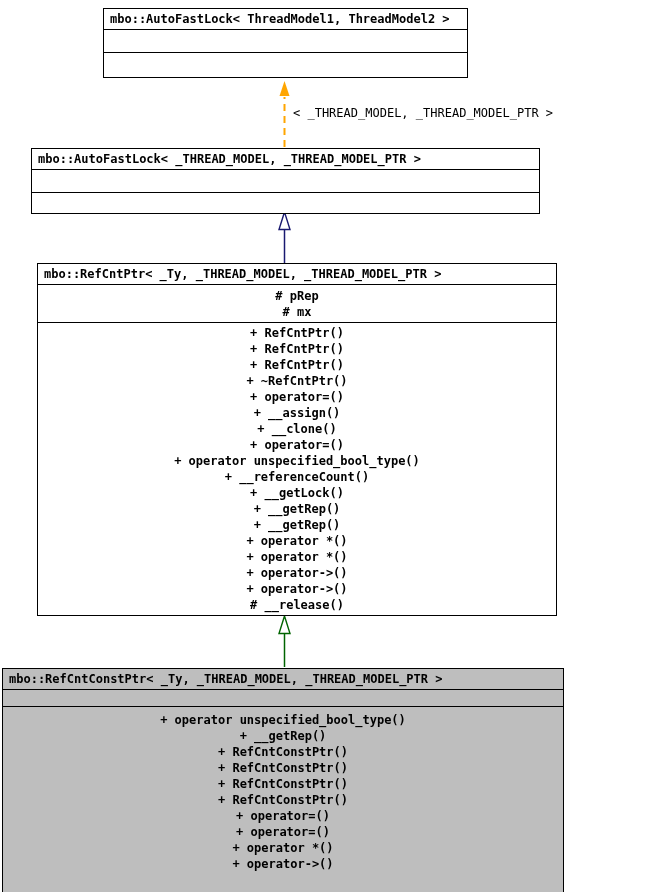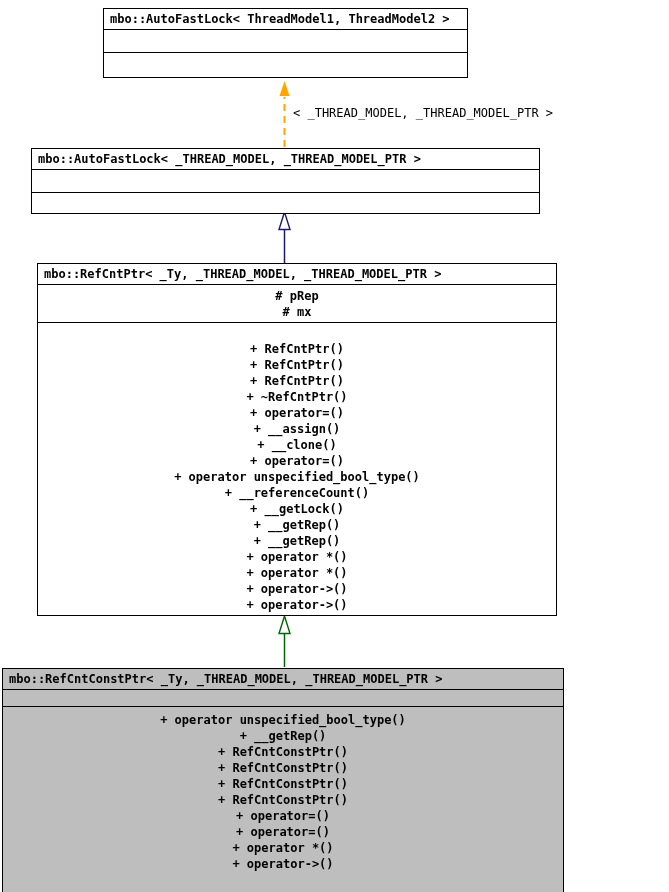--- a/index.html
+++ b/index.html
@@ -59,7 +59,7 @@
 
   #box-refcntptr { left:25px; top:263px; width:520px; height:353px;margin-left:12px; }
   #box-refcntptr .sec-attrs   { height:37px; padding-top:3px; }
-  #box-refcntptr .sec-methods { height:293px; padding-top:18px; }
+  #box-refcntptr .sec-methods { height:293px; padding-top:2px; }
 
   #box-refcntconstptr { left:2px; top:668px; width:562px; height:267px; }
   #box-refcntconstptr .sec-attrs   { height:16px; }

